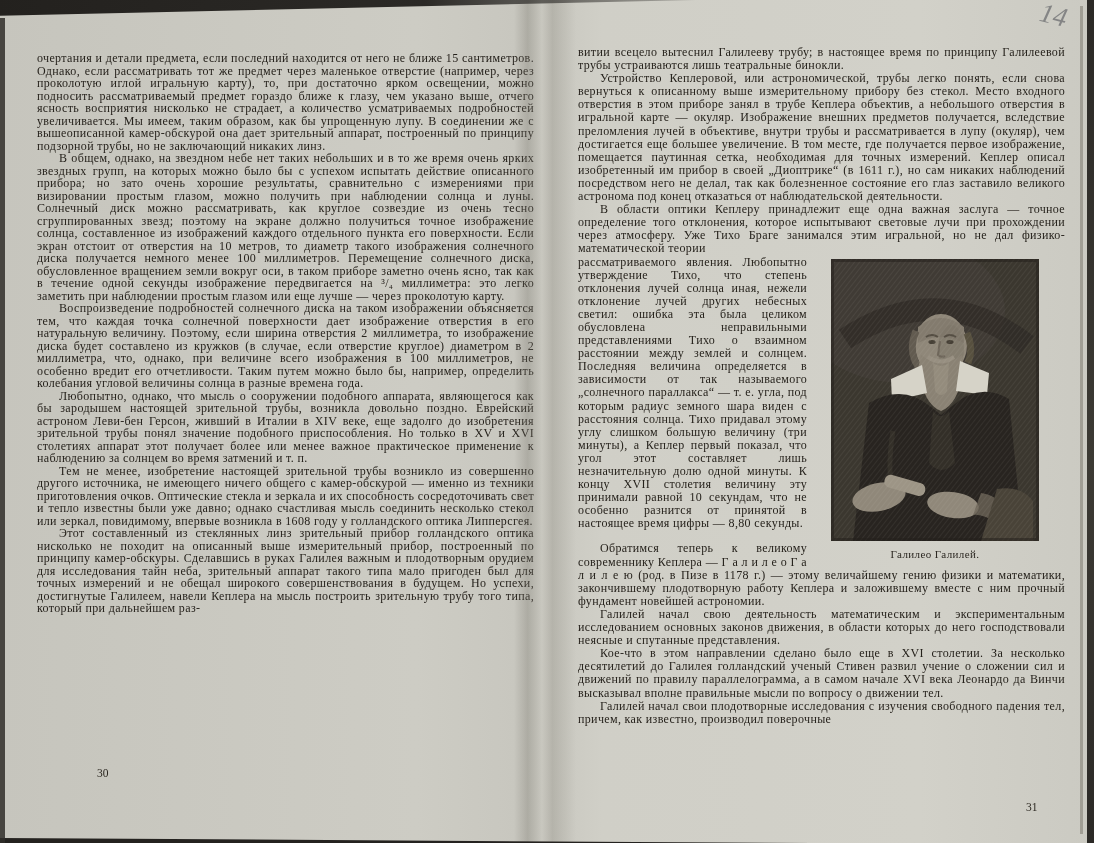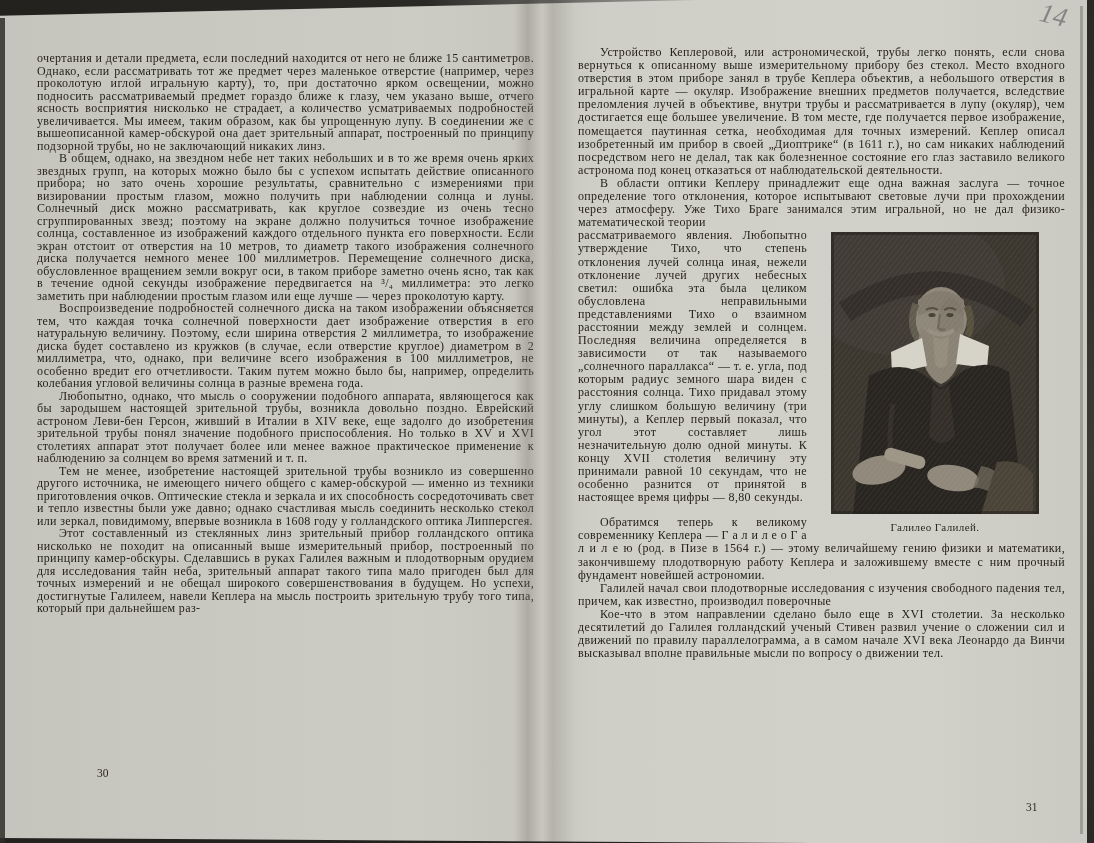--- a/index.html
+++ b/index.html
@@ -82,6 +82,7 @@
   </div>
 
   <div class="text-col col-right">
+    <p class="para noindent">витии всецело вытеснил Галилееву трубу; в настоящее время по принципу Галилеевой трубы устраиваются лишь театральные бинокли.</p>
     <p class="para">Устройство Кеплеровой, или астрономической, трубы легко понять, если снова вернуться к описанному выше измерительному прибору без стекол. Место входного отверстия в этом приборе занял в трубе Кеплера объектив, а небольшого отверстия в игральной карте — окуляр. Изображение внешних предметов получается, вследствие преломления лучей в объективе, внутри трубы и рассматривается в лупу (окуляр), чем достигается еще большее увеличение. В том месте, где получается первое изображение, помещается паутинная сетка, необходимая для точных измерений. Кеплер описал изобретенный им прибор в своей „Диоптрике“ (в 1611 г.), но сам никаких наблюдений посредством него не делал, так как болезненное состояние его глаз заставило великого астронома под конец отказаться от наблюдательской деятельности.</p>
     <p class="para">
       <span>В области оптики Кеплеру принадлежит еще одна важная заслуга — точное определение того отклонения, которое испытывают световые лучи при прохождении через атмосферу. Уже Тихо Браге занимался этим игральной, но не дал физико-математической теории</span>

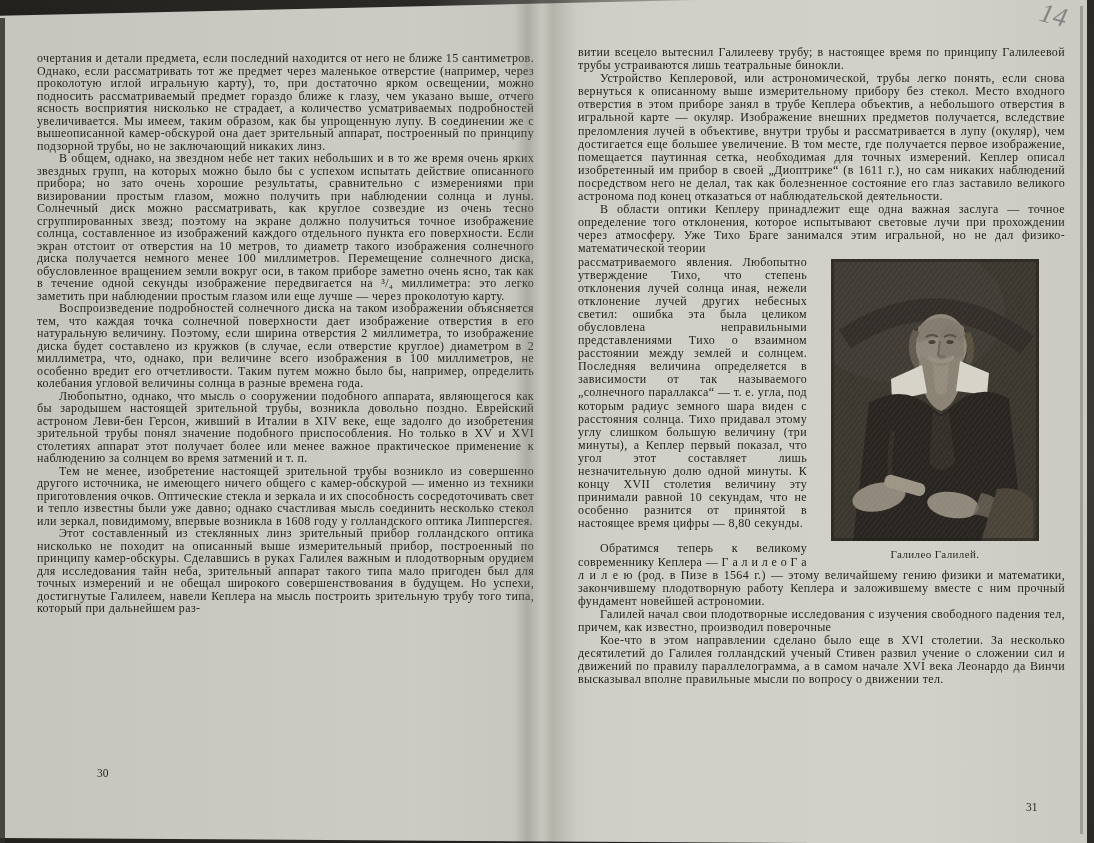--- a/index.html
+++ b/index.html
@@ -135,7 +135,7 @@
       </figure>
       <span>рассматриваемого явления. Любопытно утверждение Тихо, что степень отклонения лучей солнца иная, нежели отклонение лучей других небесных светил: ошибка эта была целиком обусловлена неправильными представлениями Тихо о взаимном расстоянии между землей и солнцем. Последняя величина определяется в зависимости от так называемого „солнечного параллакса“ — т. е. угла, под которым радиус земного шара виден с расстояния солнца. Тихо придавал этому углу слишком большую величину (три минуты), а Кеплер первый показал, что угол этот составляет лишь незначительную долю одной минуты. К концу XVII столетия величину эту принимали равной 10 секундам, что не особенно разнится от принятой в настоящее время цифры — 8,80 секунды.</span>
     <p></p>
-    <p class="para">Обратимся теперь к великому современнику Кеплера — Г а л и л е о  Г а л и л е ю (род. в Пизе в 1564 г.) — этому величайшему гению физики и математики, закончившему плодотворную работу Кеплера и заложившему вместе с ним прочный фундамент новейшей астрономии.</p>
+    <p class="para">Обратимся теперь к великому современнику Кеплера — Г а л и л е о  Г а л и л е ю (род. в Пизе в 1178 г.) — этому величайшему гению физики и математики, закончившему плодотворную работу Кеплера и заложившему вместе с ним прочный фундамент новейшей астрономии.</p>
     <p class="para">Галилей начал свои плодотворные исследования с изучения свободного падения тел, причем, как известно, производил поверочные</p>
     <p class="para">Кое-что в этом направлении сделано было еще в XVI столетии. За несколько десятилетий до Галилея голландский ученый Стивен развил учение о сложении сил и движений по правилу параллелограмма, а в самом начале XVI века Леонардо да Винчи высказывал вполне правильные мысли по вопросу о движении тел.</p>
   </div>

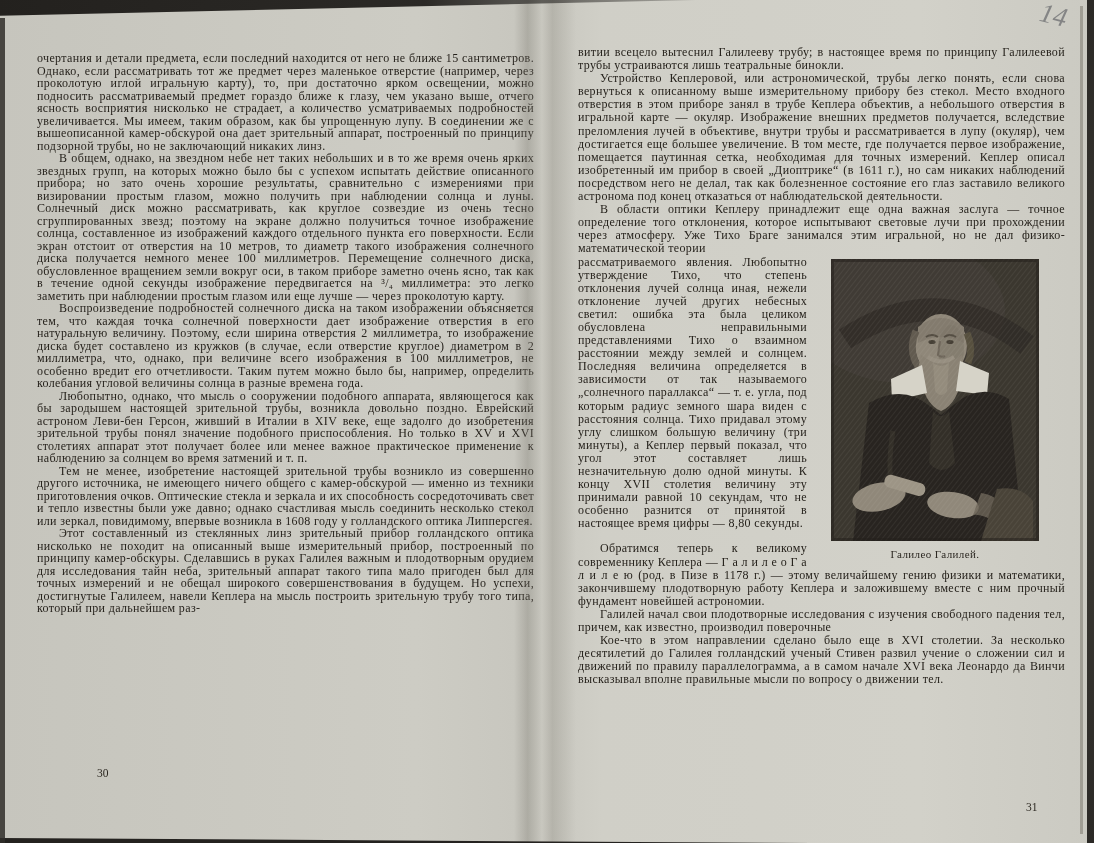--- a/index.html
+++ b/index.html
@@ -136,6 +136,7 @@
       <span>рассматриваемого явления. Любопытно утверждение Тихо, что степень отклонения лучей солнца иная, нежели отклонение лучей других небесных светил: ошибка эта была целиком обусловлена неправильными представлениями Тихо о взаимном расстоянии между землей и солнцем. Последняя величина определяется в зависимости от так называемого „солнечного параллакса“ — т. е. угла, под которым радиус земного шара виден с расстояния солнца. Тихо придавал этому углу слишком большую величину (три минуты), а Кеплер первый показал, что угол этот составляет лишь незначительную долю одной минуты. К концу XVII столетия величину эту принимали равной 10 секундам, что не особенно разнится от принятой в настоящее время цифры — 8,80 секунды.</span>
     <p></p>
     <p class="para">Обратимся теперь к великому современнику Кеплера — Г а л и л е о  Г а л и л е ю (род. в Пизе в 1178 г.) — этому величайшему гению физики и математики, закончившему плодотворную работу Кеплера и заложившему вместе с ним прочный фундамент новейшей астрономии.</p>
+    <p class="para">Галилей начал свою деятельность математическим и экспериментальным исследованием основных законов движения, в области которых до него господствовали неясные и спутанные представления.</p>
     <p class="para">Галилей начал свои плодотворные исследования с изучения свободного падения тел, причем, как известно, производил поверочные</p>
     <p class="para">Кое-что в этом направлении сделано было еще в XVI столетии. За несколько десятилетий до Галилея голландский ученый Стивен развил учение о сложении сил и движений по правилу параллелограмма, а в самом начале XVI века Леонардо да Винчи высказывал вполне правильные мысли по вопросу о движении тел.</p>
   </div>

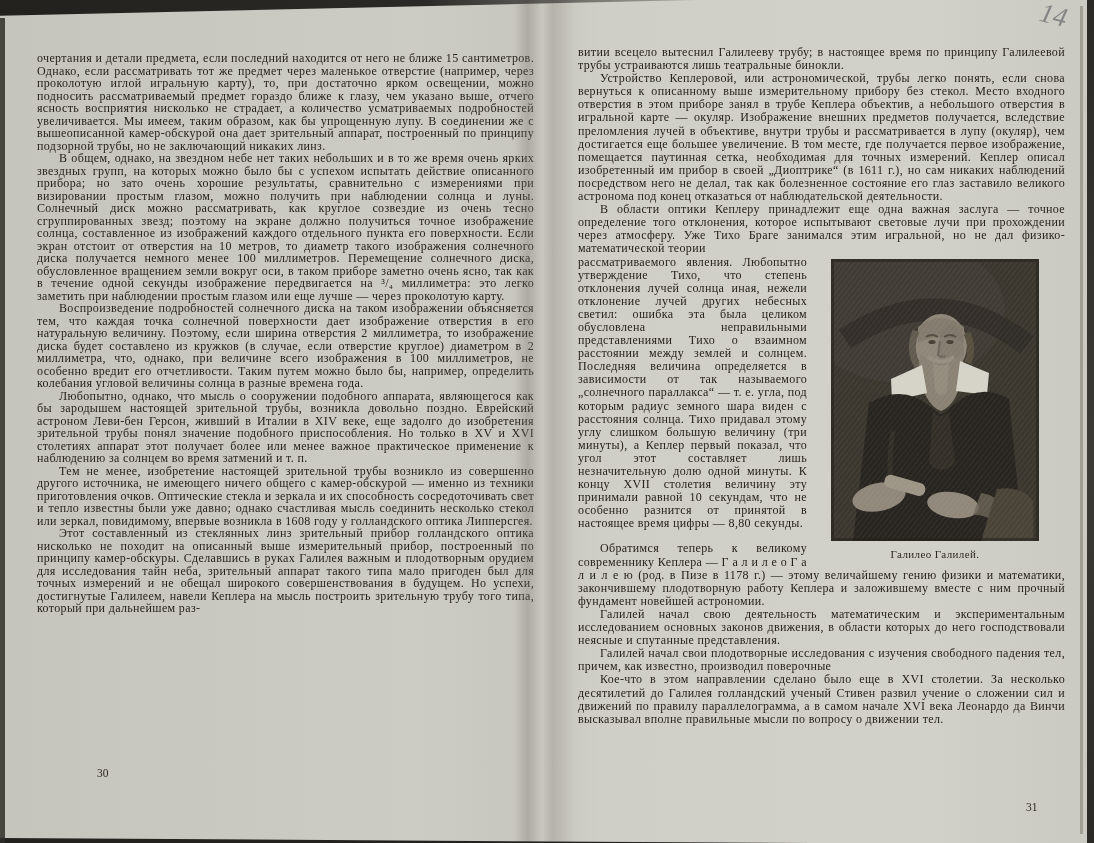--- a/index.html
+++ b/index.html
@@ -137,8 +137,8 @@
     <p></p>
     <p class="para">Обратимся теперь к великому современнику Кеплера — Г а л и л е о  Г а л и л е ю (род. в Пизе в 1178 г.) — этому величайшему гению физики и математики, закончившему плодотворную работу Кеплера и заложившему вместе с ним прочный фундамент новейшей астрономии.</p>
     <p class="para">Галилей начал свою деятельность математическим и экспериментальным исследованием основных законов движения, в области которых до него господствовали неясные и спутанные представления.</p>
+    <p class="para">Кое-что в этом направлении сделано было еще в XVI столетии. За несколько десятилетий до Галилея голландский ученый Стивен развил учение о сложении сил и движений по правилу параллелограмма, а в самом начале XVI века Леонардо да Винчи высказывал вполне правильные мысли по вопросу о движении тел.</p>
     <p class="para">Галилей начал свои плодотворные исследования с изучения свободного падения тел, причем, как известно, производил поверочные</p>
-    <p class="para">Кое-что в этом направлении сделано было еще в XVI столетии. За несколько десятилетий до Галилея голландский ученый Стивен развил учение о сложении сил и движений по правилу параллелограмма, а в самом начале XVI века Леонардо да Винчи высказывал вполне правильные мысли по вопросу о движении тел.</p>
   </div>
 
   <div class="page-number pg-left">30</div>

